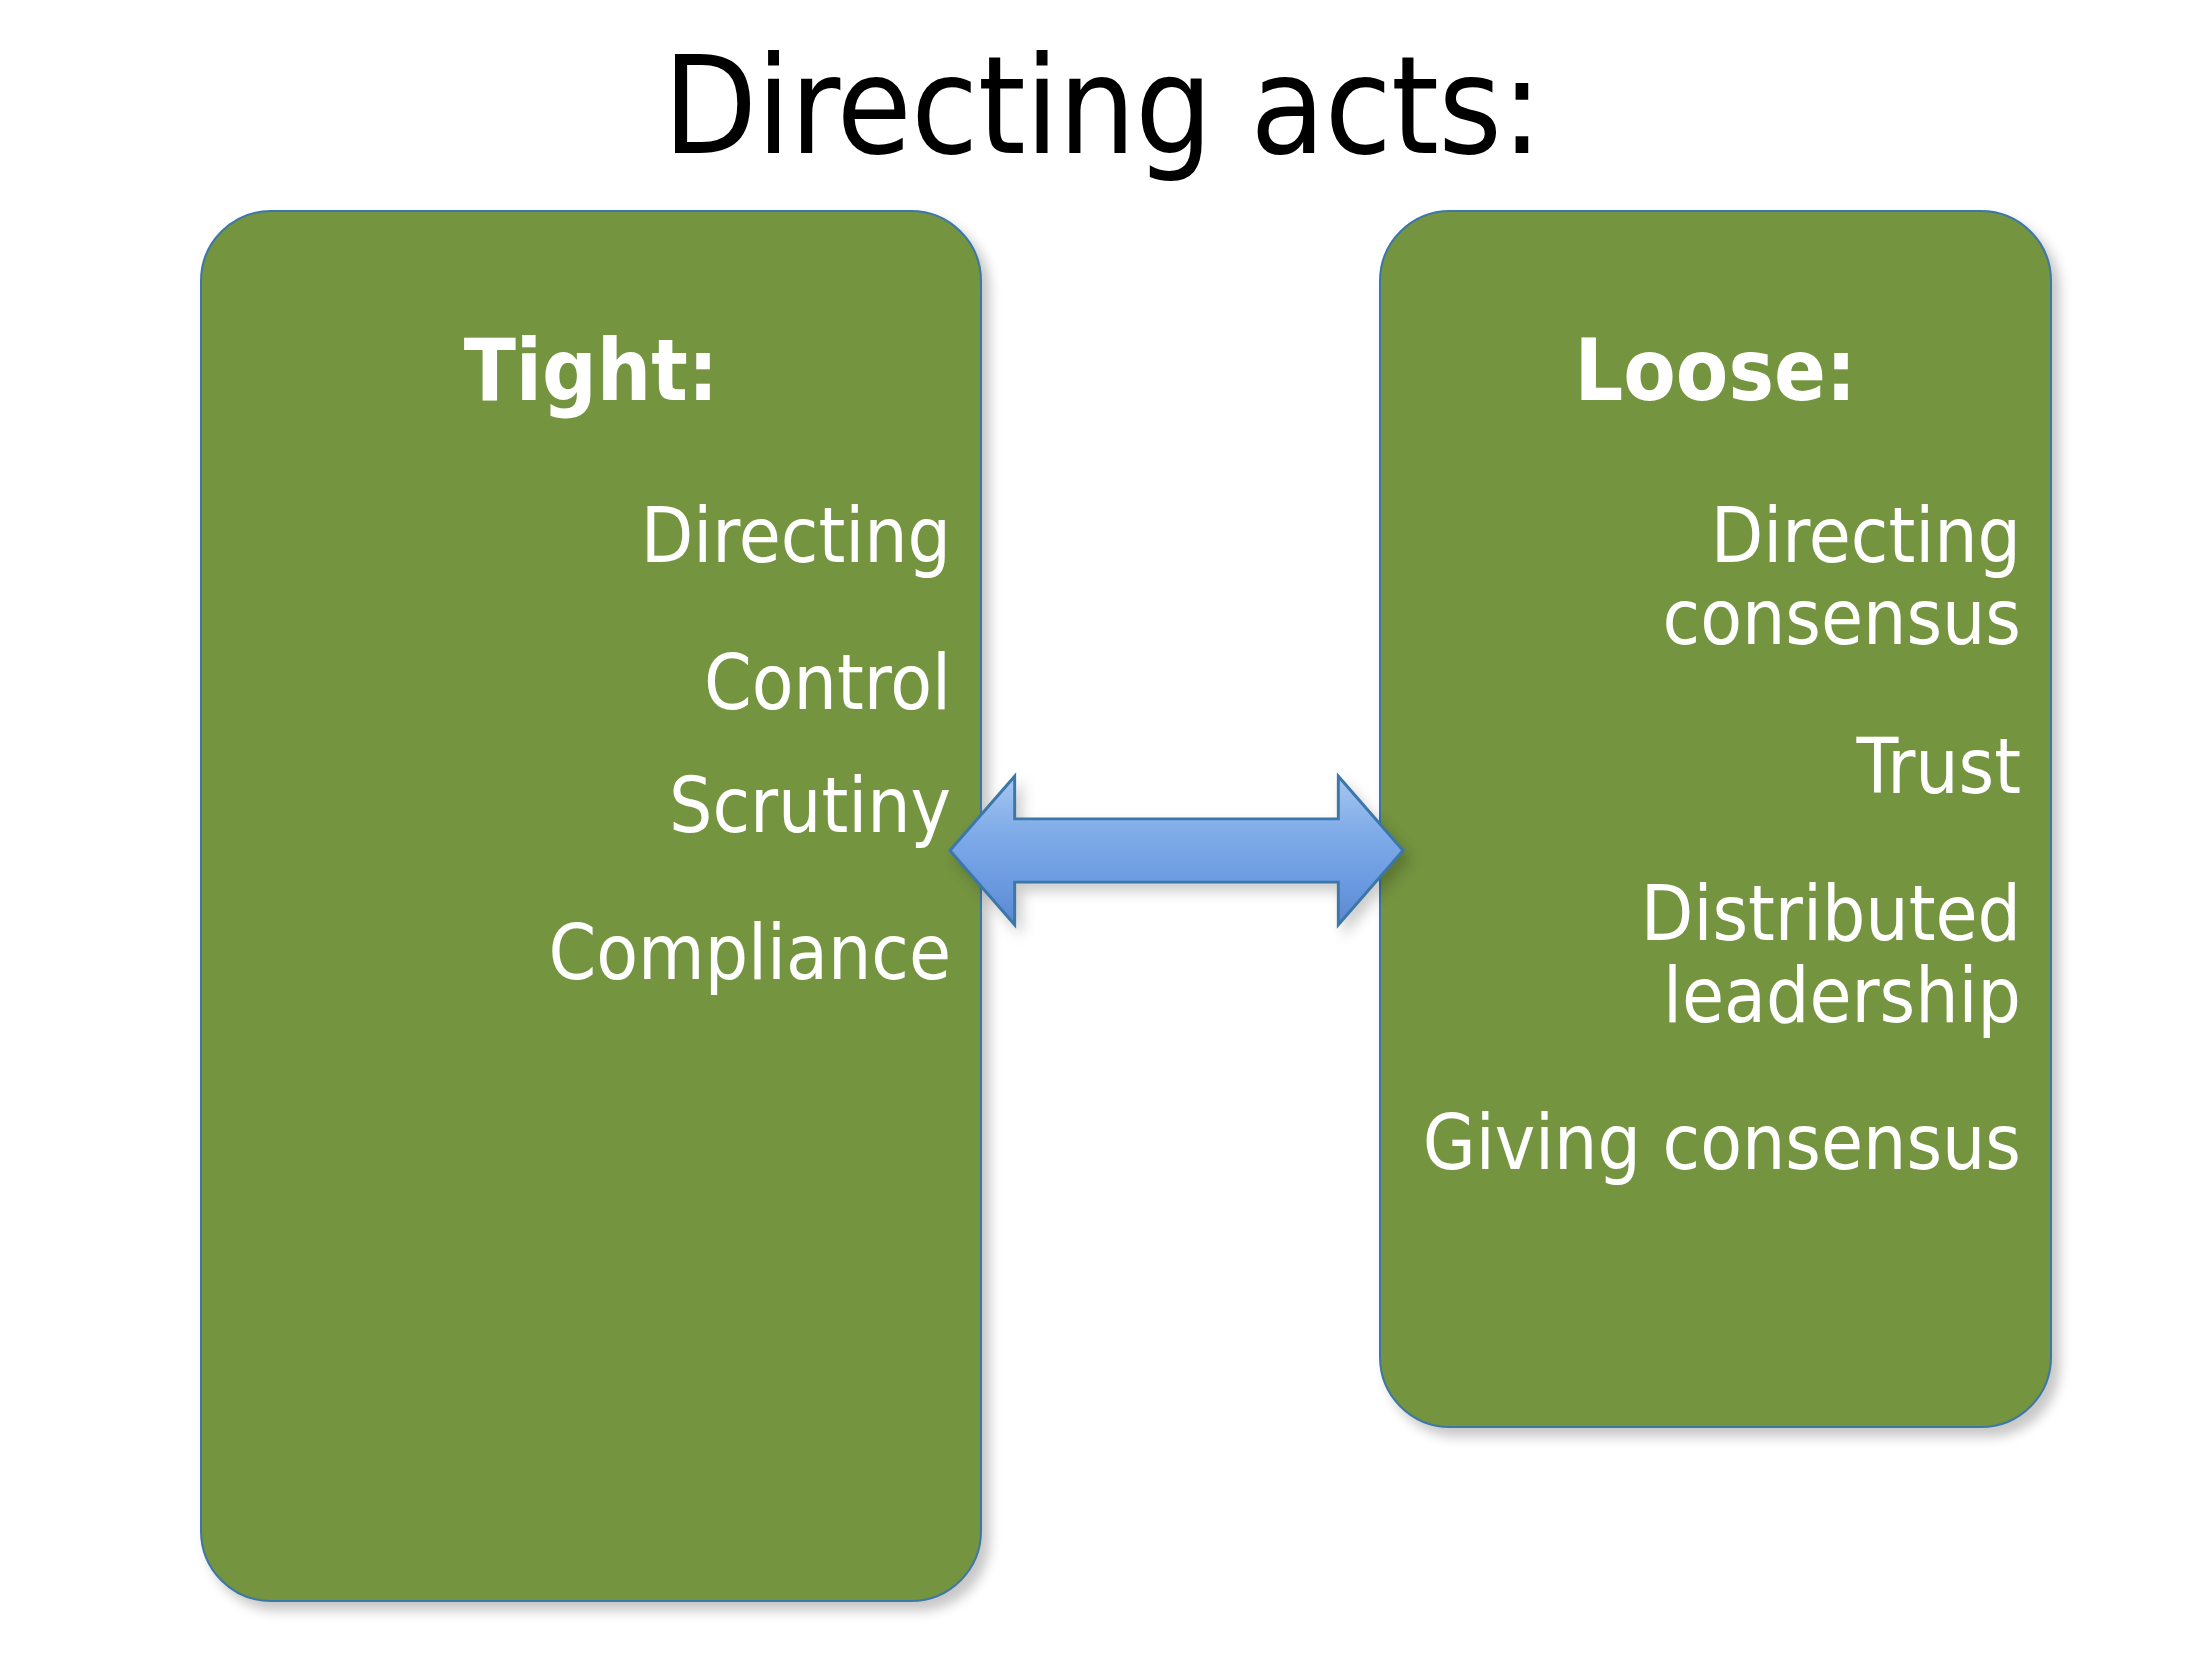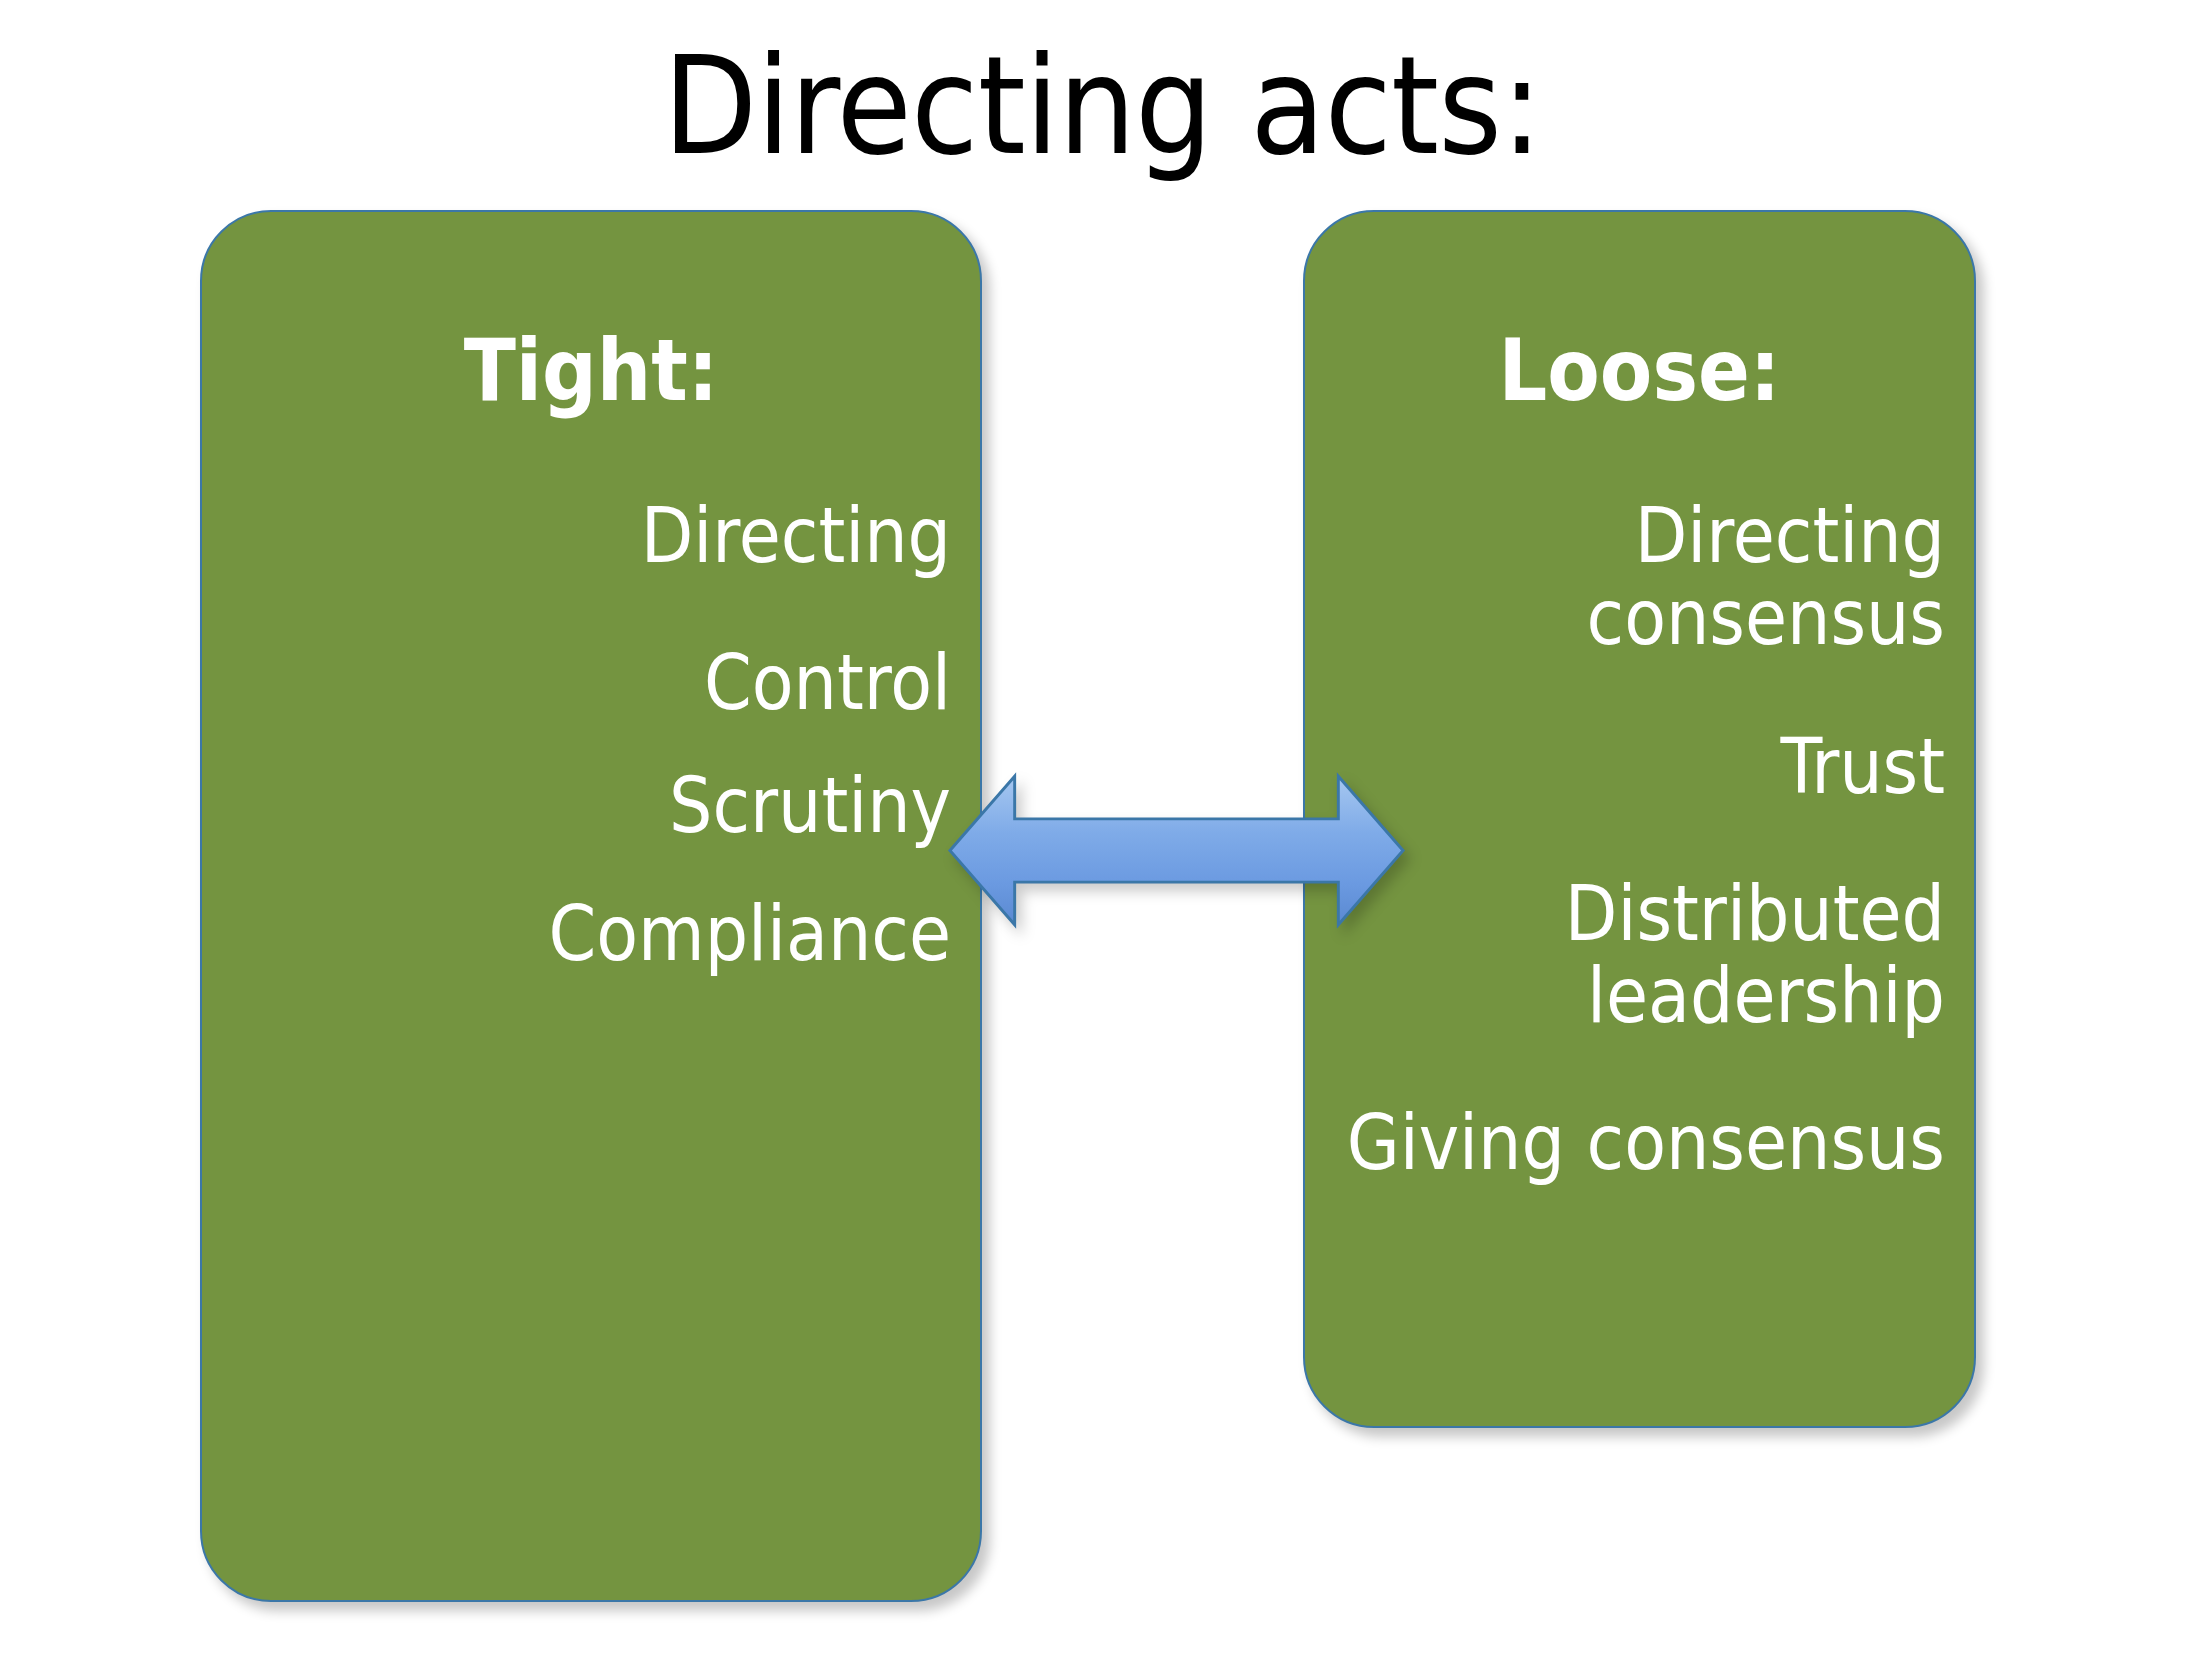--- a/index.html
+++ b/index.html
@@ -60,7 +60,7 @@
   }
 
   .panel-right {
-    left: 1303px;
+    left: 1379px;
     top: 210px;
     width: 673px;
     height: 1218px;

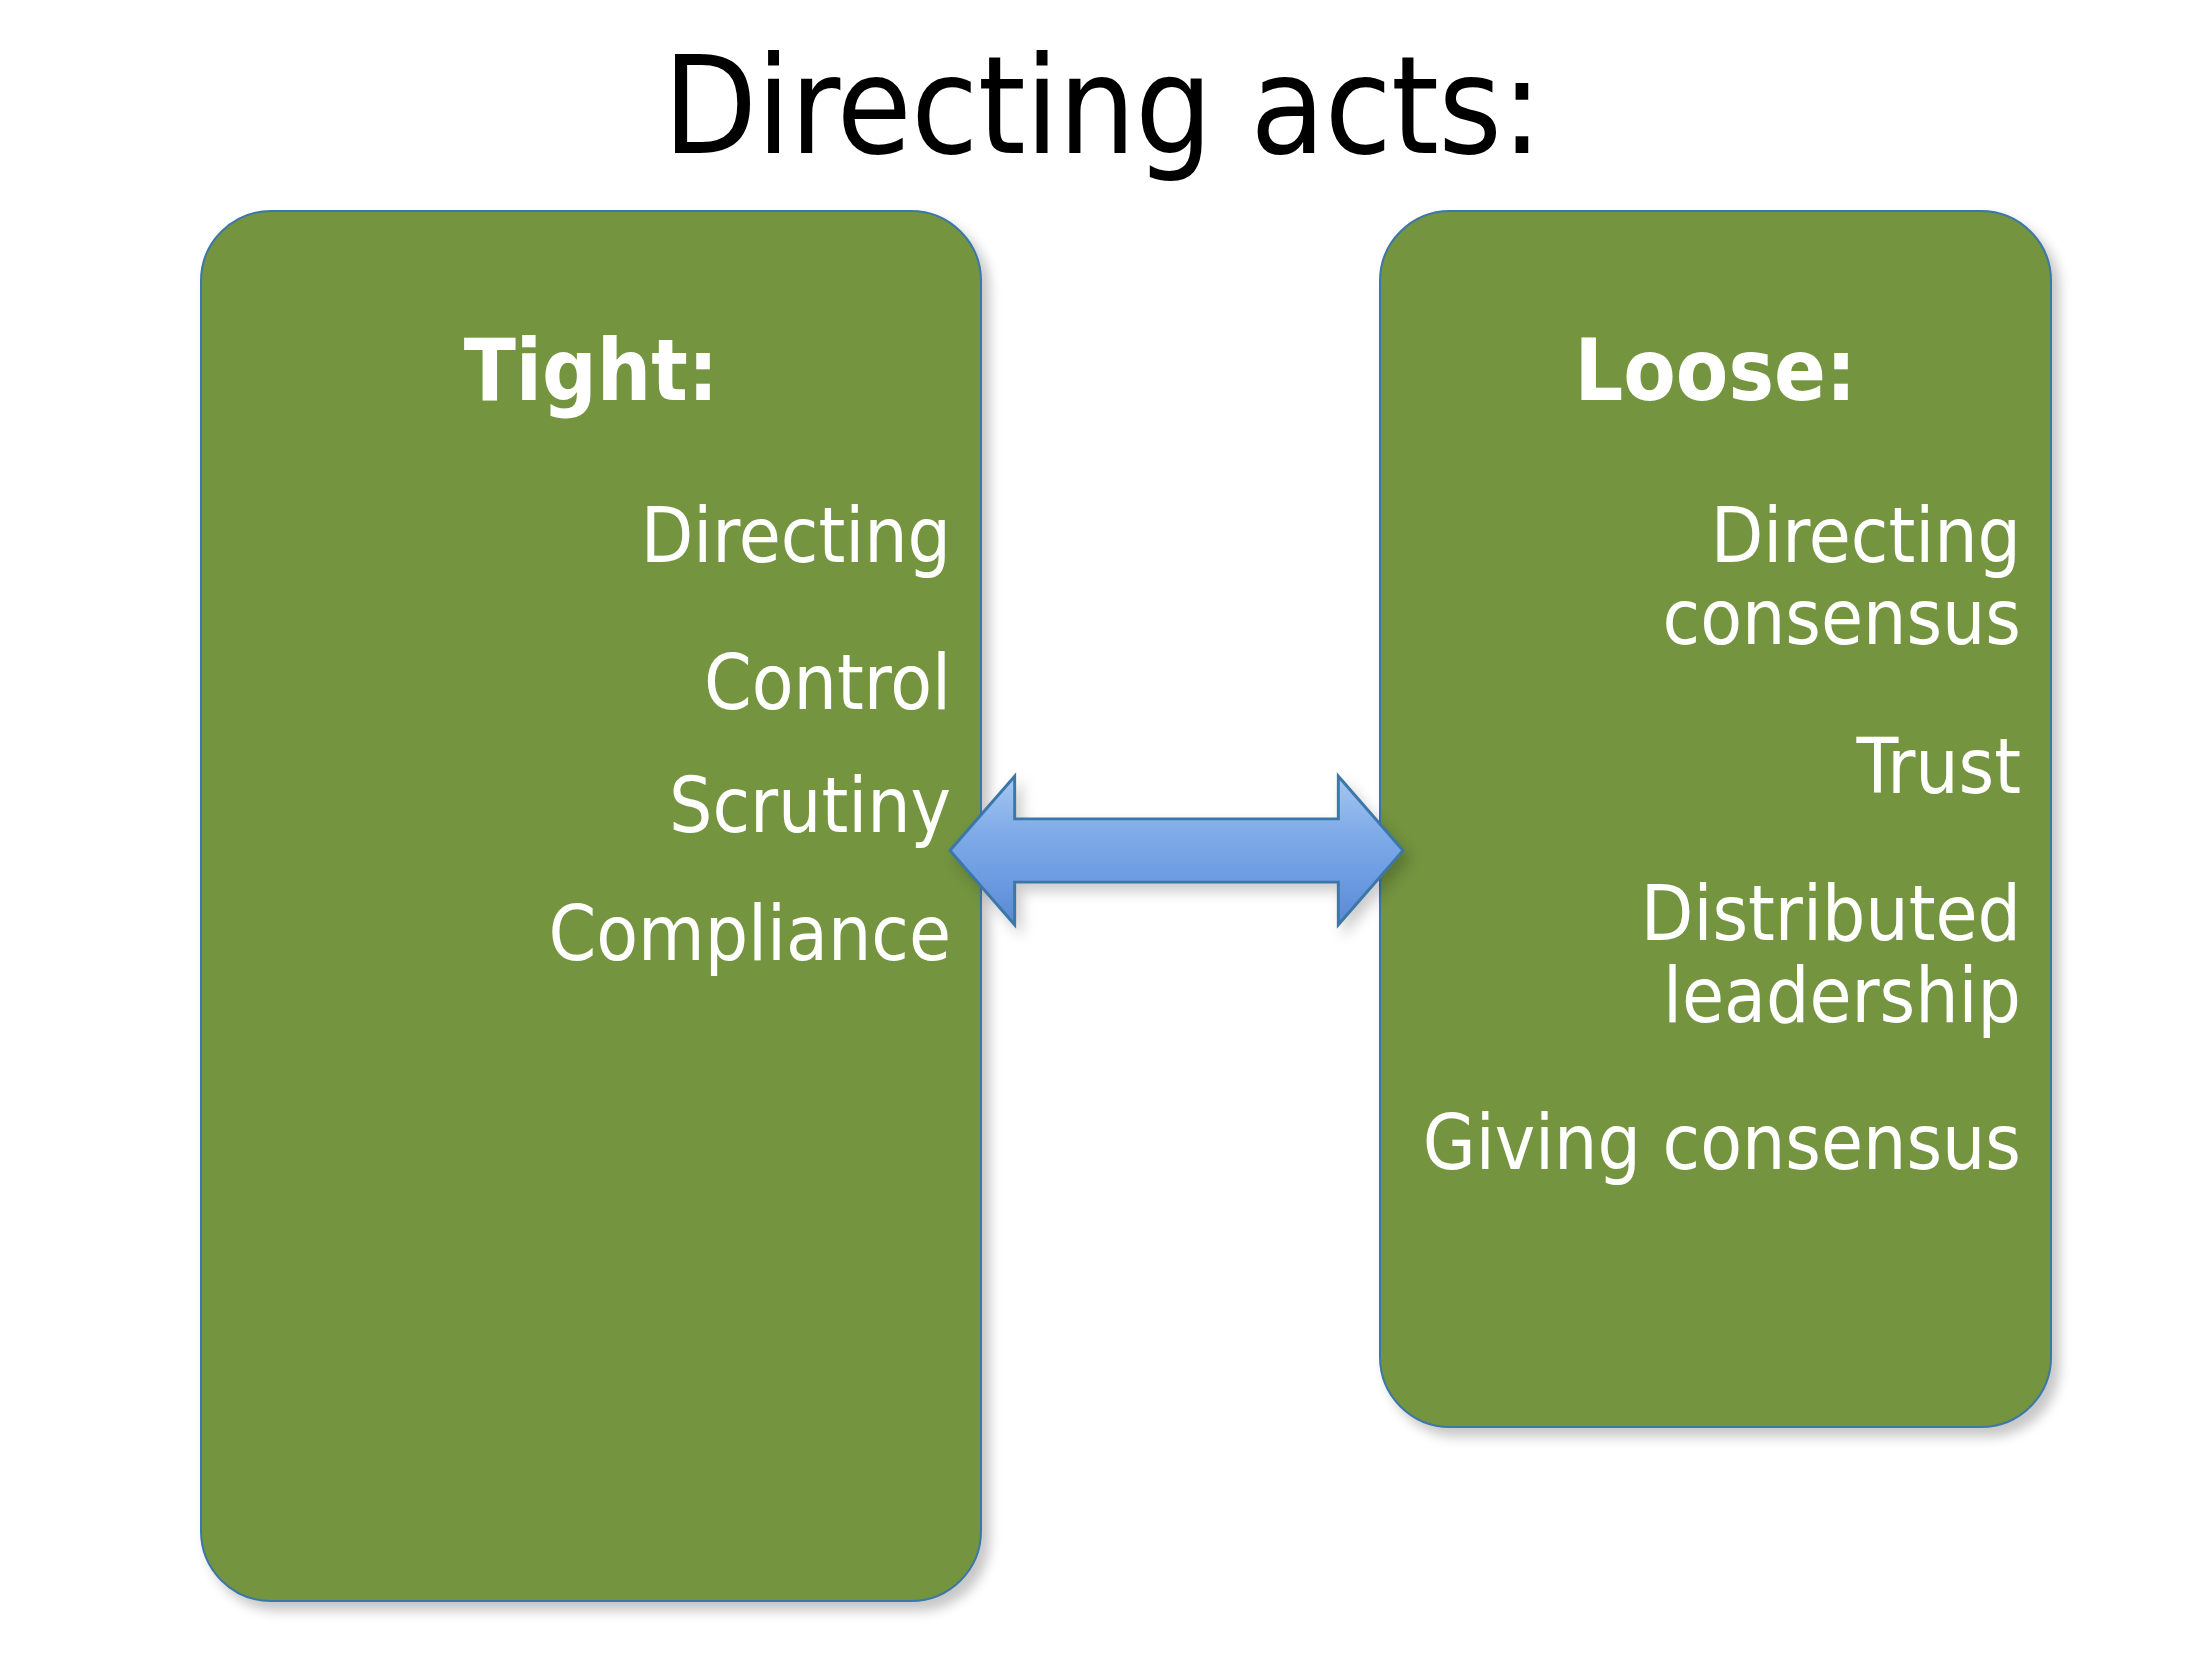--- a/index.html
+++ b/index.html
@@ -100,7 +100,7 @@
   .panel-left .panel-item.i0 { margin-top: 82px; }
   .panel-left .panel-item.i1 { margin-top: 65px; }
   .panel-left .panel-item.i2 { margin-top: 41px; }
-  .panel-left .panel-item.i3 { margin-top: 46px; }
+  .panel-left .panel-item.i3 { margin-top: 65px; }
 
   
   .panel-right .panel-item.i0 { margin-top: 82px; }

